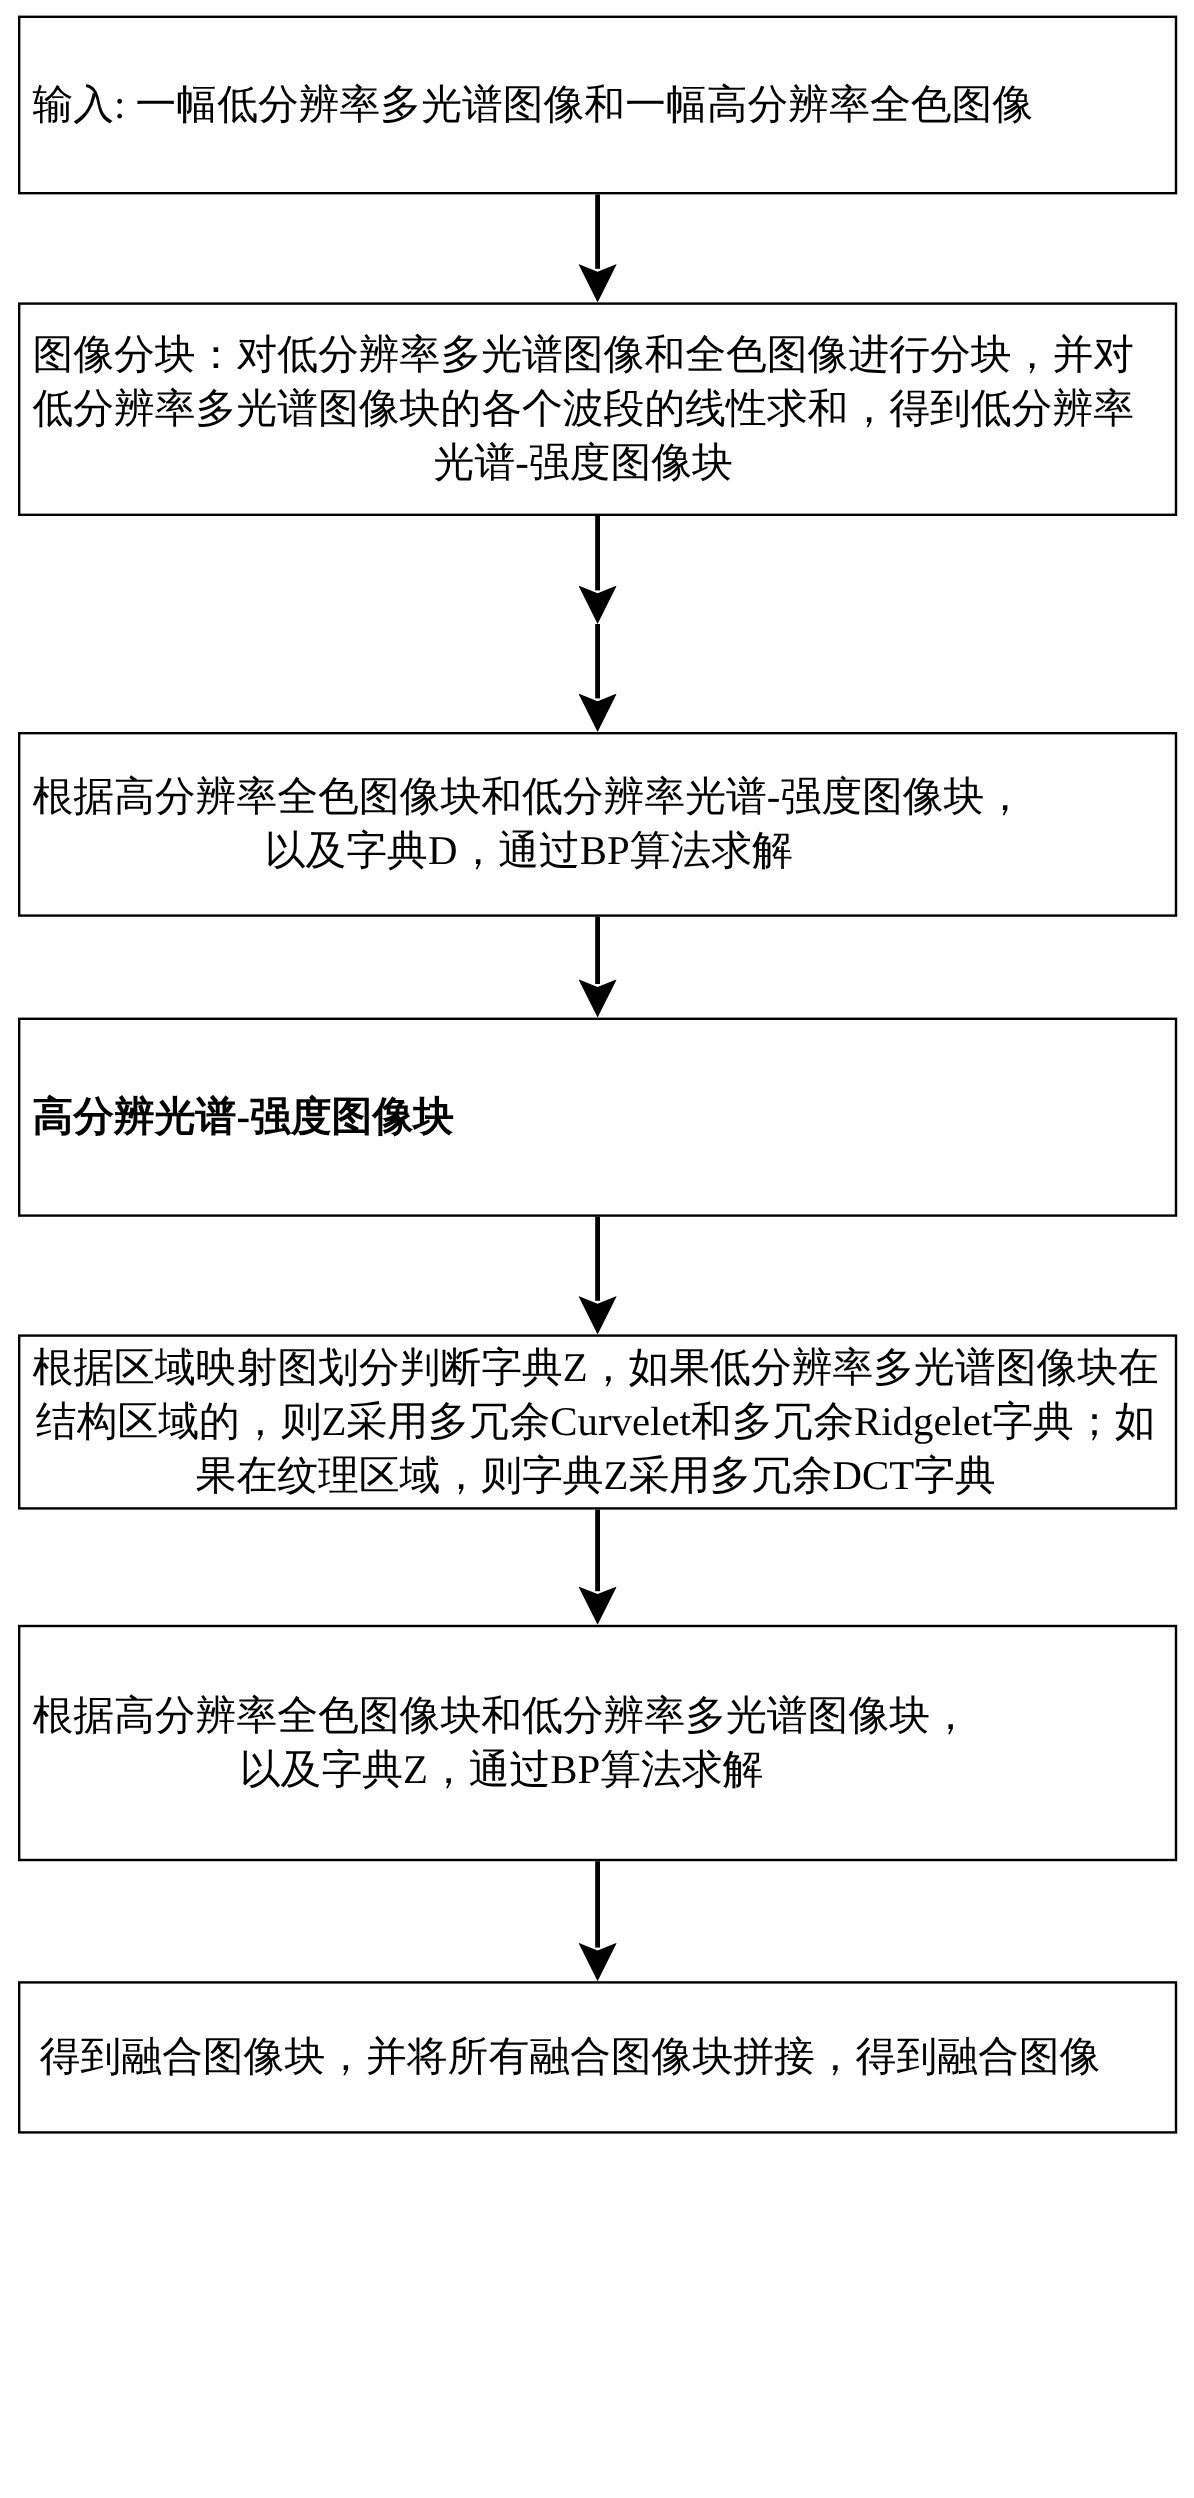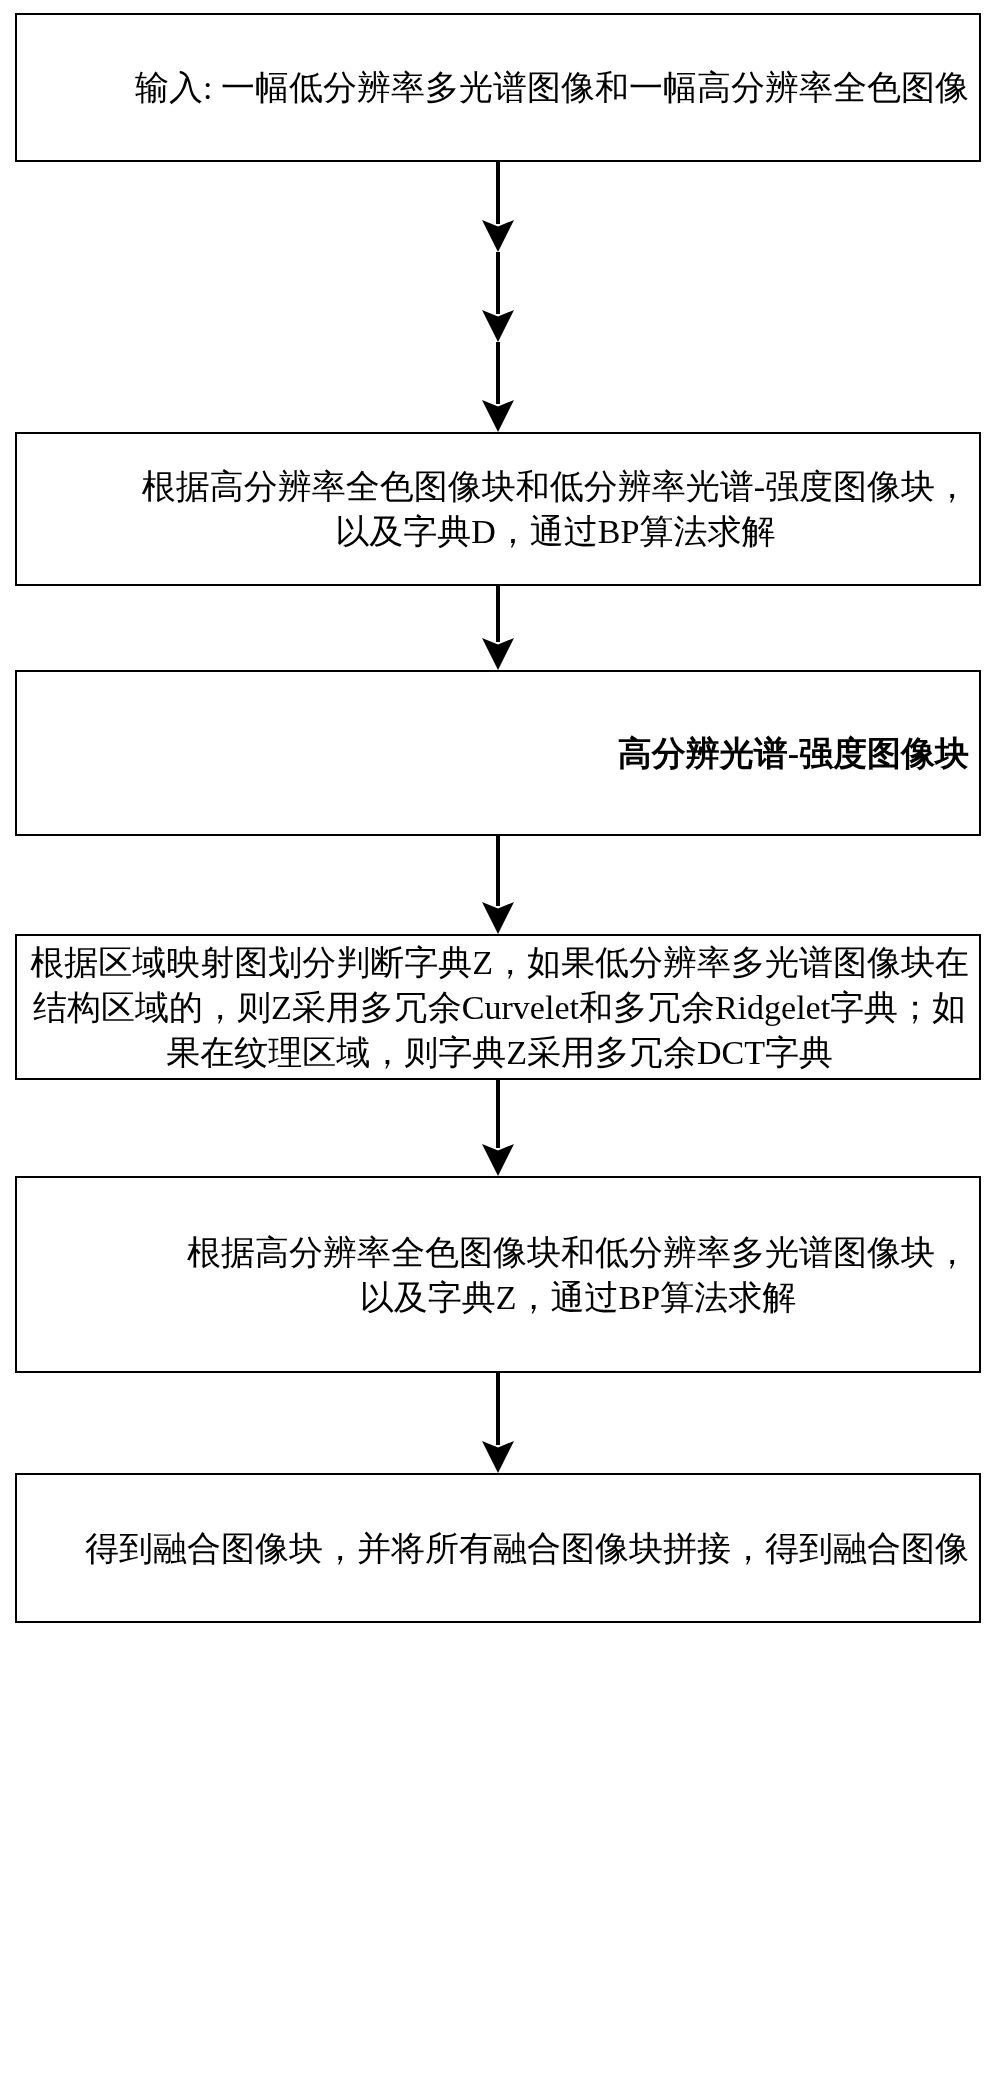--- a/index.html
+++ b/index.html
@@ -22,7 +22,7 @@
     background: #ffffff;
     display: flex;
     align-items: center;
-    justify-content: flex-end;
+    justify-content: flex-start;
     text-align: center;
     padding: 0 10px;
     flex: none;

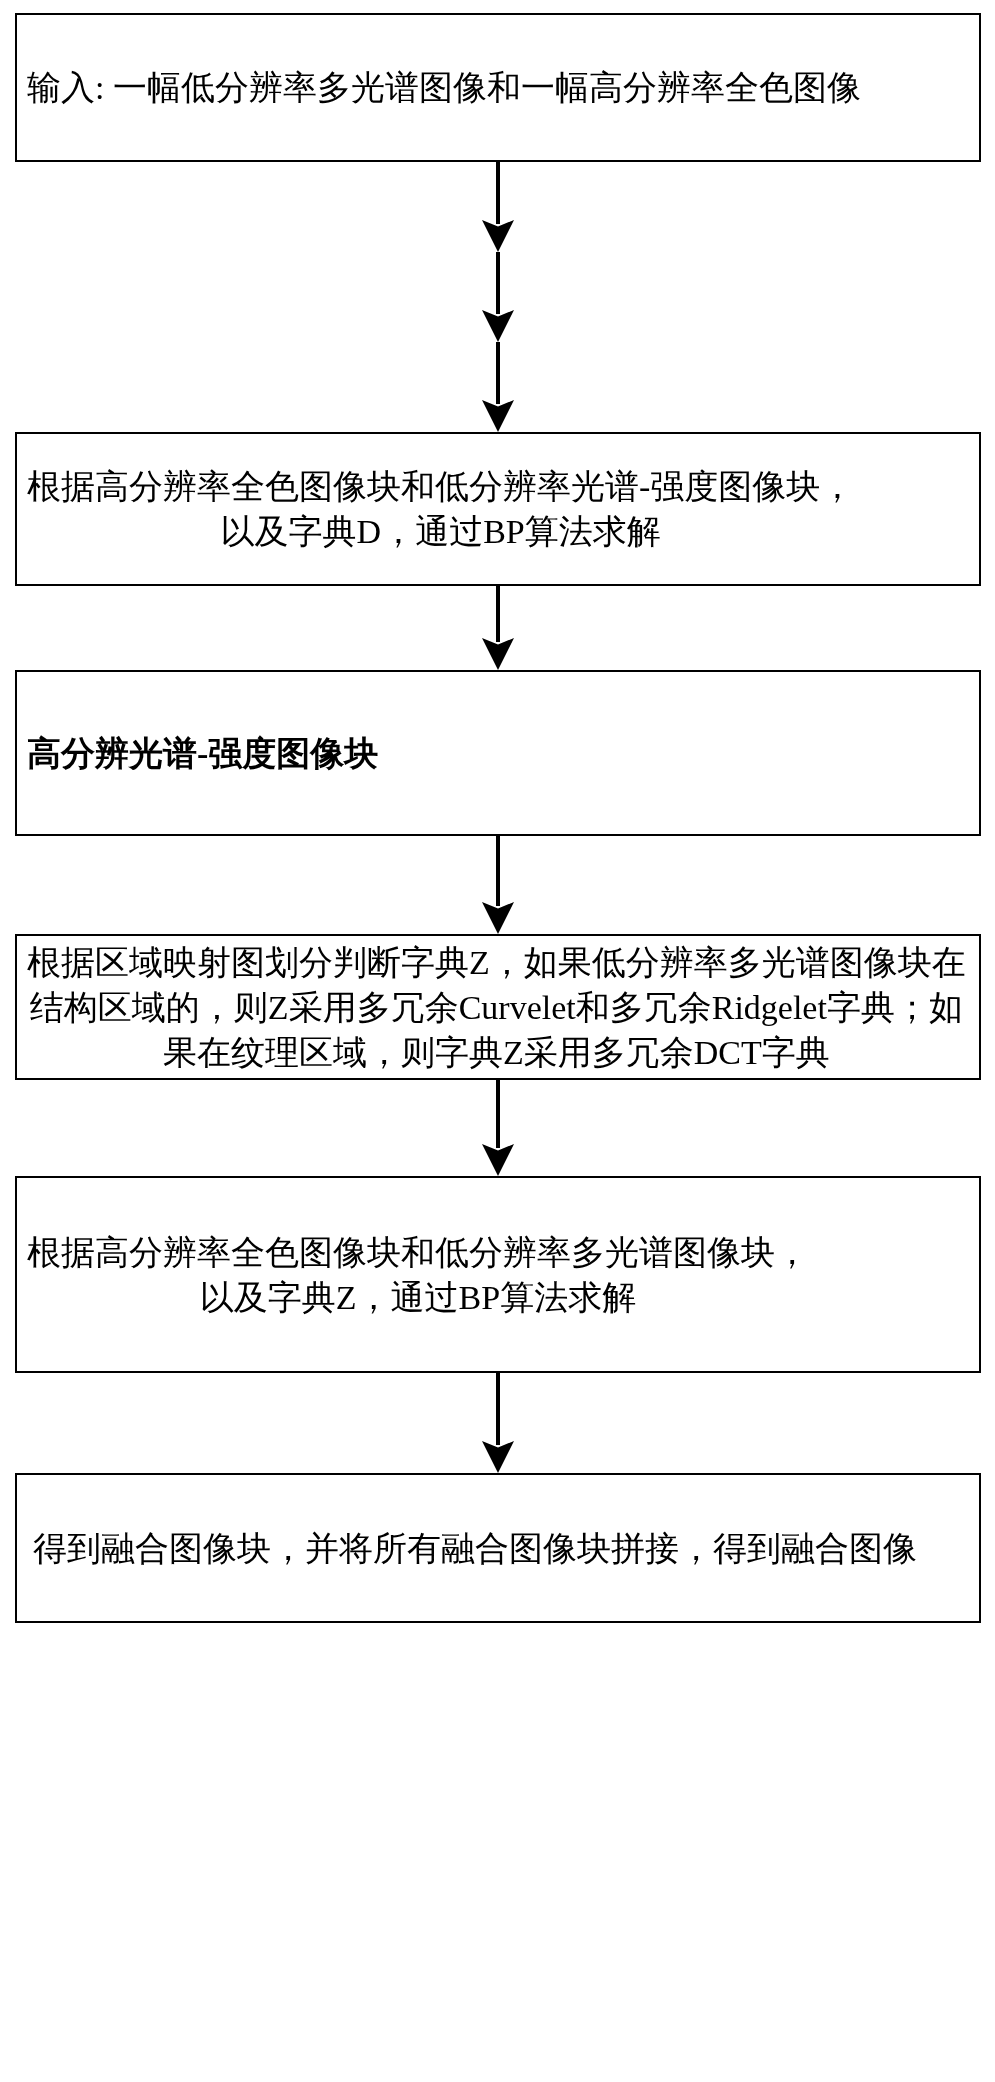--- a/index.html
+++ b/index.html
@@ -86,6 +86,11 @@
     <div class="arrow-head"></div>
   </div>
 
+  <div class="box box-2">
+    <span class="box-text">图像分块：对低分辨率多光谱图像和全色图像进行分块，并对
+低分辨率多光谱图像块的各个波段的线性求和，得到低分辨率
+光谱-强度图像块</span>
+  </div>
 
   <div class="arrow gap-2">
     <div class="arrow-line"></div>

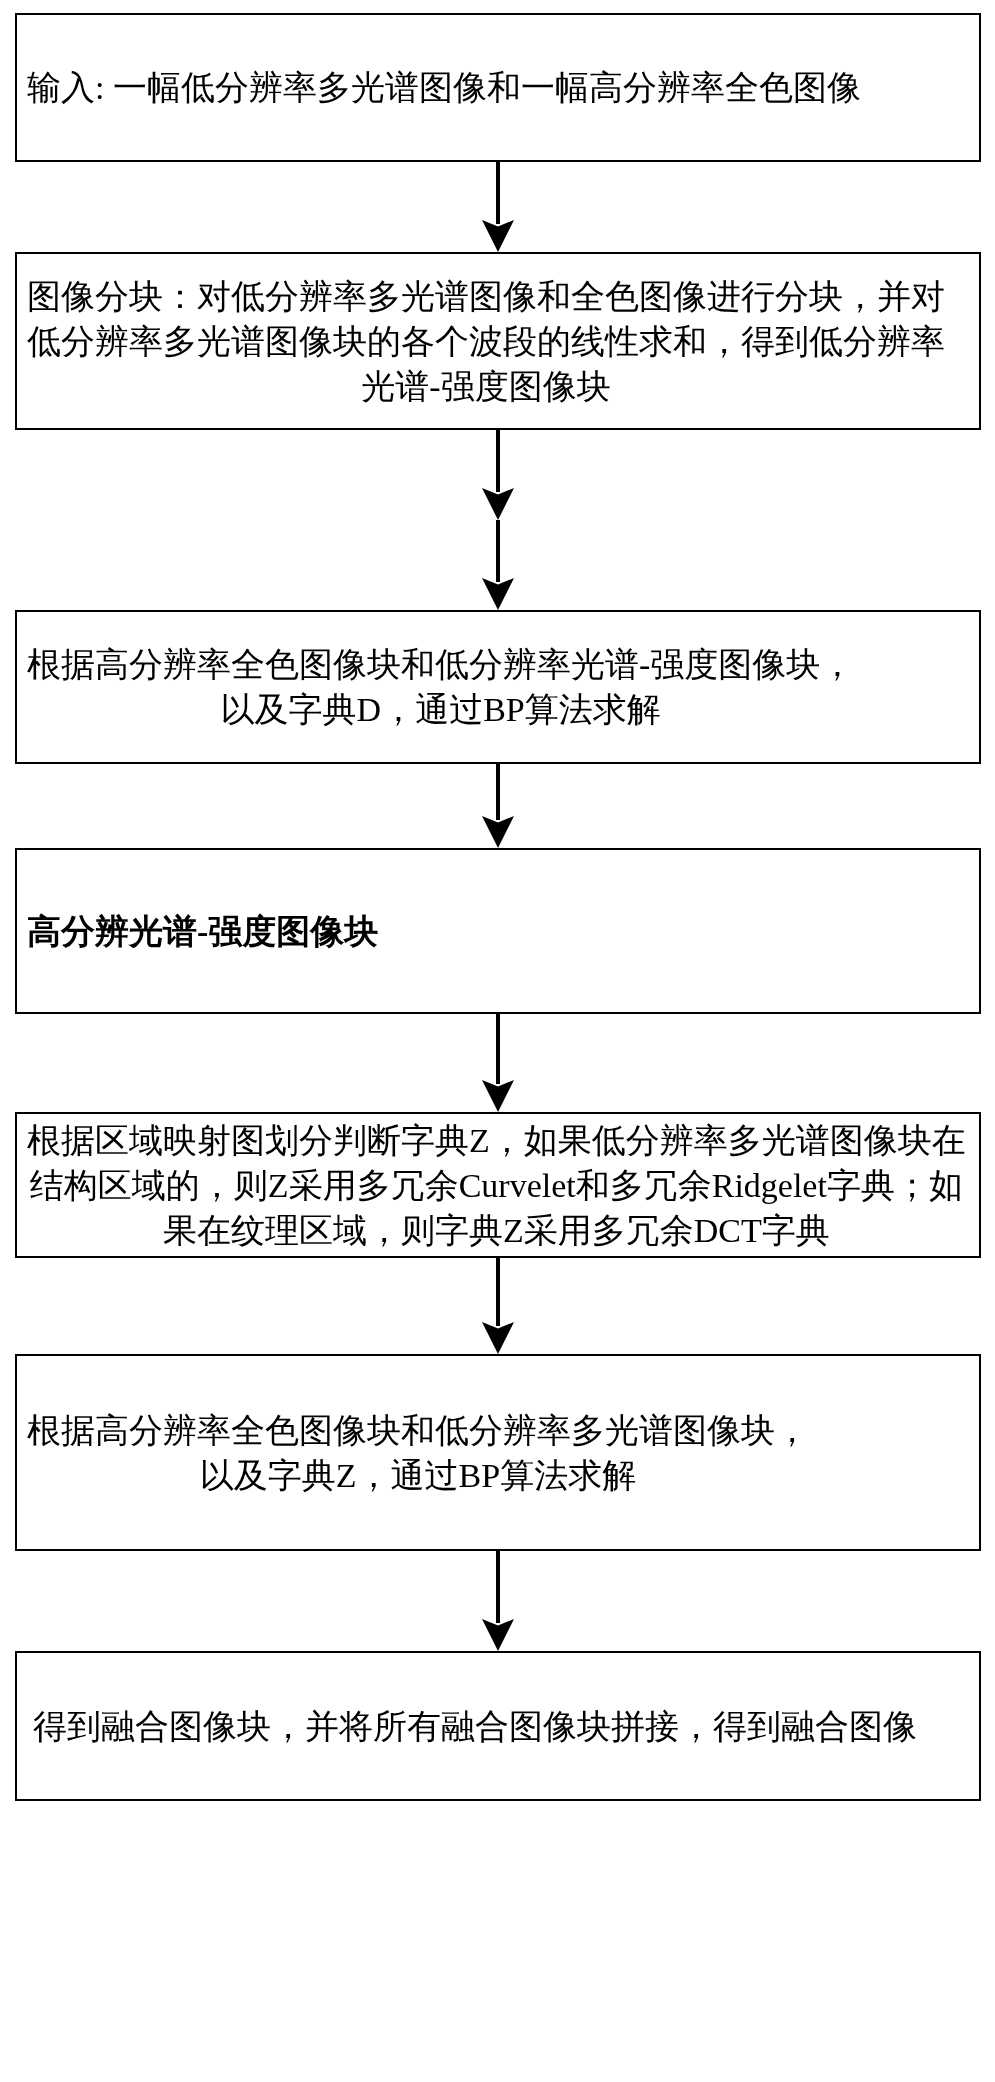--- a/index.html
+++ b/index.html
@@ -42,7 +42,7 @@
   .box-5 { height: 166px; font-weight: bold; }
   .box-6 { height: 146px; }
   .box-7 { height: 197px; }
-  .box-8 { height: 150px; padding-left: 16px; }
+  .box-8 { height: 127px; padding-left: 16px; }
   
   .arrow {
     flex: none;

